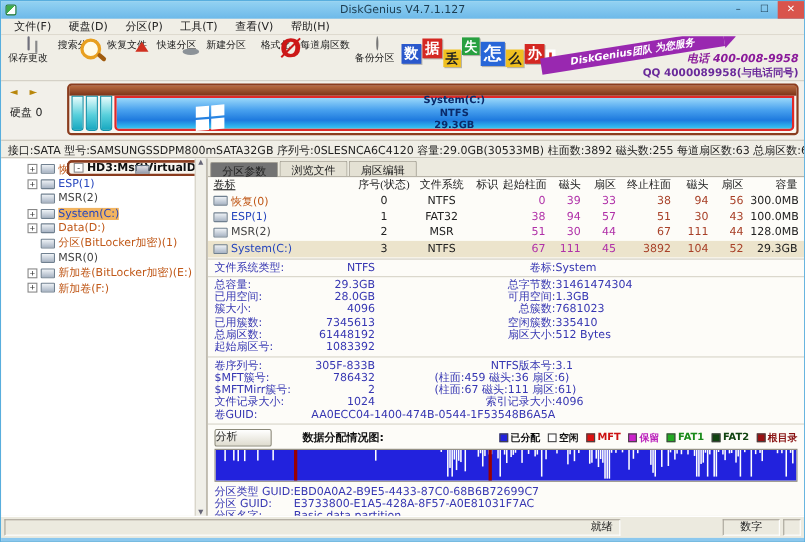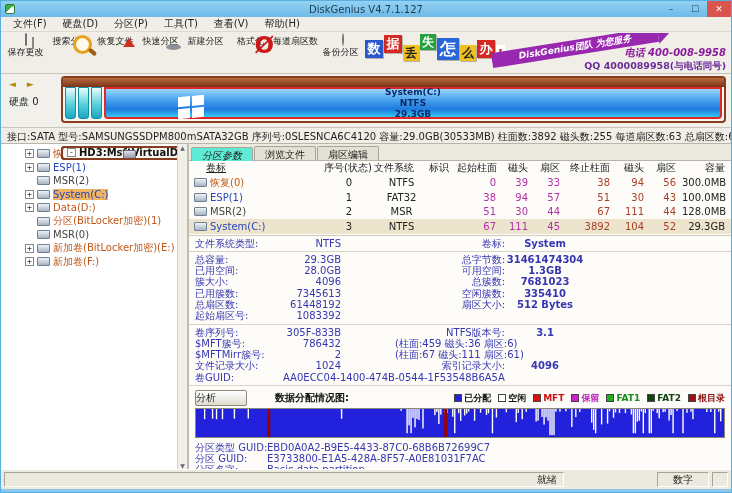--- a/index.html
+++ b/index.html
@@ -90,7 +90,7 @@
   .rpanel{flex:1;display:flex;flex-direction:column;background:#fdfcf8;overflow:hidden;}
   .tabs{height:17px;display:flex;background:#eceadf;border-bottom:1px solid #b8b4a8;padding:2px 0 0 2px;}
   .tab{padding:1px 10px;border:1px solid #a8a498;border-bottom:none;background:#e4e1d4;margin-right:1px;border-radius:2px 2px 0 0;}
-  .tab.active{background:#5eead4;position:relative;top:1px;font-style:italic;}
+  .tab.active{background:#737373;position:relative;top:1px;}
   .thead,.trow{display:grid;grid-template-columns:135px 50px 55px 28px 45px 32px 32px 50px 34px 32px 49px;height:14.5px;align-items:center;}
   .thead{color:#222;}
   .cell{overflow:hidden;white-space:nowrap;}

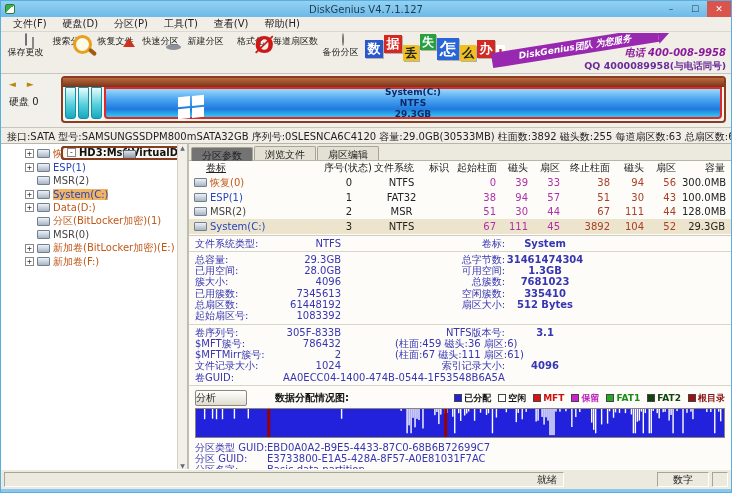--- a/index.html
+++ b/index.html
@@ -94,7 +94,7 @@
   .thead,.trow{display:grid;grid-template-columns:135px 50px 55px 28px 45px 32px 32px 50px 34px 32px 49px;height:14.5px;align-items:center;}
   .thead{color:#222;}
   .cell{overflow:hidden;white-space:nowrap;}
-  .hl{padding-left:17px;text-decoration:underline;} .hc{} .hr{text-align:right;padding-right:6px;}
+  .hl{padding-left:5px;text-decoration:underline;} .hc{} .hr{text-align:right;padding-right:6px;}
   .lblcell{display:flex;align-items:center;padding-left:5px;}
   .cc{text-align:center;} .cr{text-align:right;padding-right:6px;}
   .trow .sc,.trow .sh,.trow .ss{color:#b030a8;}

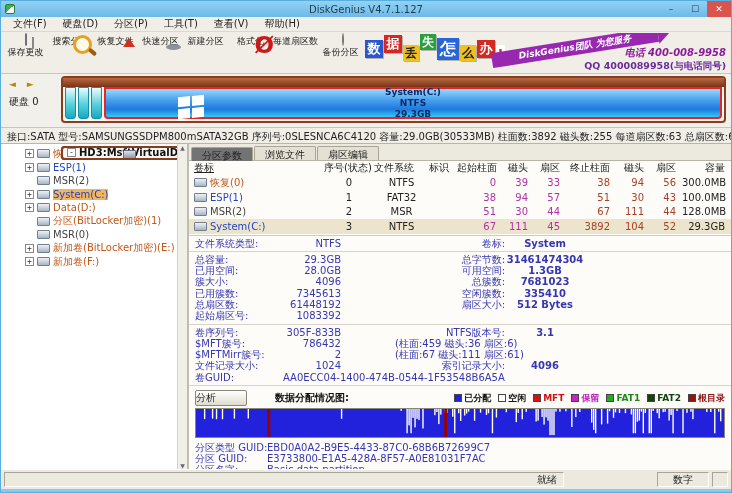--- a/index.html
+++ b/index.html
@@ -94,7 +94,7 @@
   .thead,.trow{display:grid;grid-template-columns:135px 50px 55px 28px 45px 32px 32px 50px 34px 32px 49px;height:14.5px;align-items:center;}
   .thead{color:#222;}
   .cell{overflow:hidden;white-space:nowrap;}
-  .hl{padding-left:5px;text-decoration:underline;} .hc{} .hr{text-align:right;padding-right:6px;}
+  .hl{padding-left:5px;text-decoration:underline;} .hc{text-align:center;font-family:Liberation Serif, serif;} .hr{text-align:right;padding-right:6px;}
   .lblcell{display:flex;align-items:center;padding-left:5px;}
   .cc{text-align:center;} .cr{text-align:right;padding-right:6px;}
   .trow .sc,.trow .sh,.trow .ss{color:#b030a8;}

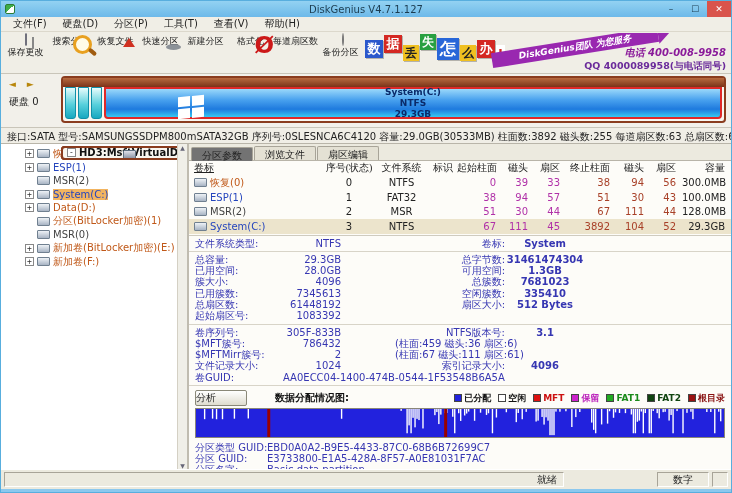--- a/index.html
+++ b/index.html
@@ -107,7 +107,7 @@
   .drow{display:grid;grid-template-columns:84px 62px 54px 110px 80px;line-height:11.3px;padding-left:6px;white-space:nowrap;}
   .drow .v1{grid-column:2;text-align:right;}
   .drow .l2{grid-column:4;text-align:right;}
-  .drow .v2{grid-column:5;text-align:center;font-weight:bold;}
+  .drow .v2{grid-column:5;text-align:left;}
   .drow.wide .v1{grid-column:2/6;text-align:left;padding-left:4px;}
   .drow.sep{border-bottom:1px solid #d8d4c8;padding-bottom:2px;margin-bottom:2px;}
   

